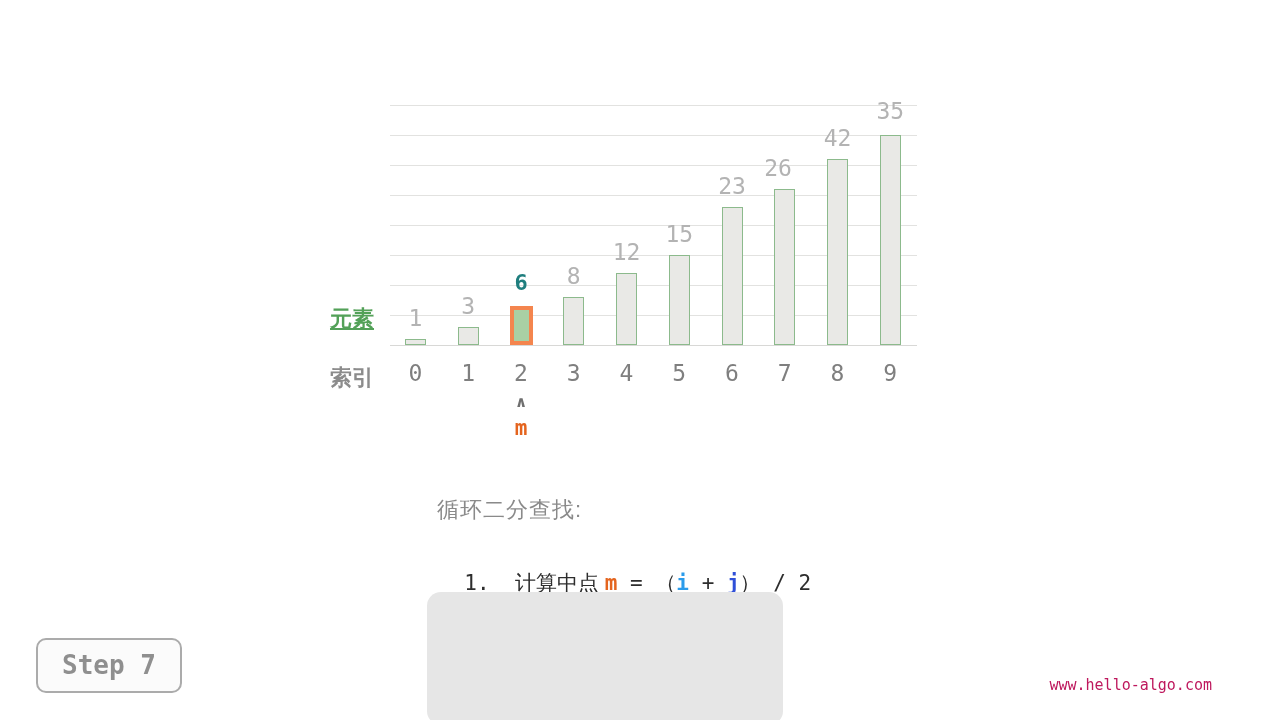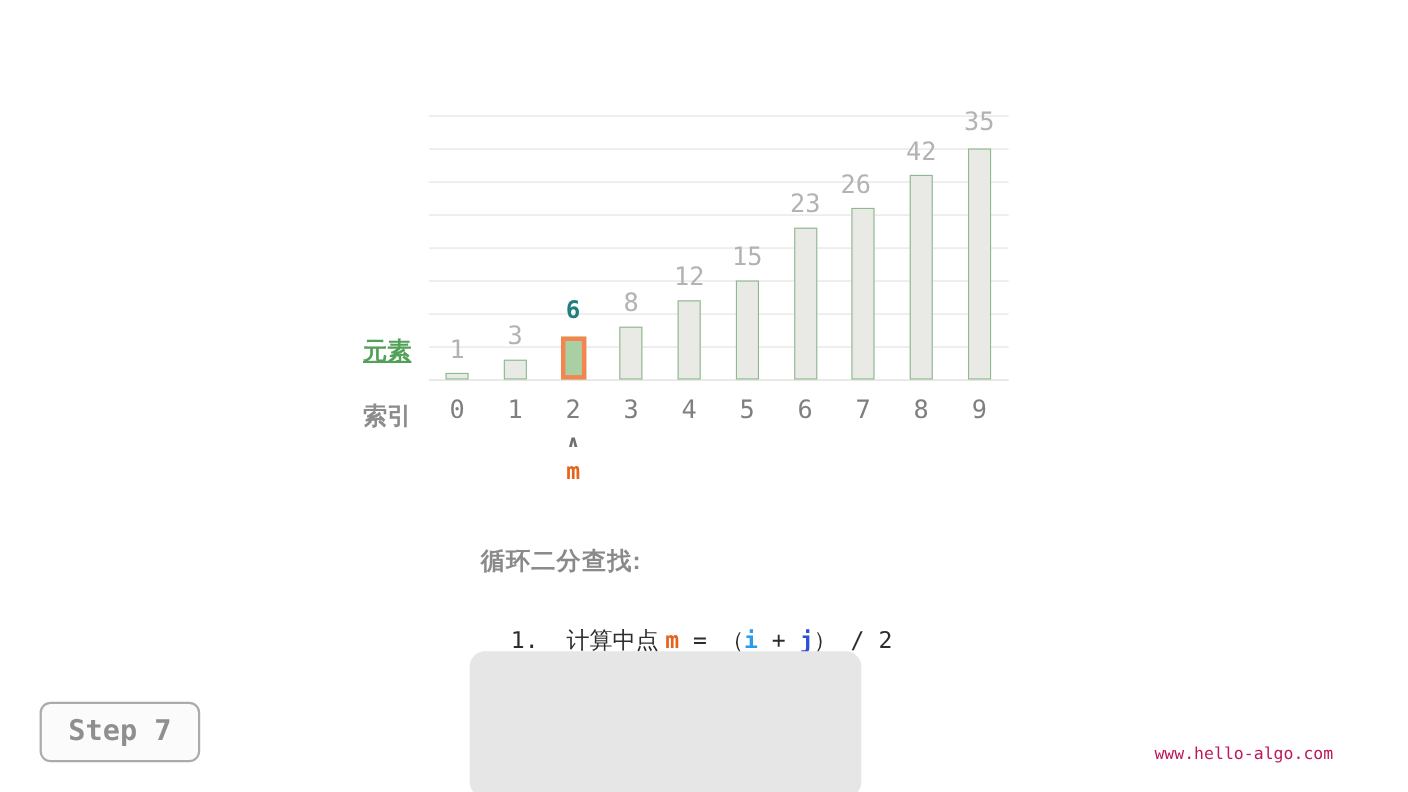--- a/index.html
+++ b/index.html
@@ -48,7 +48,7 @@
   .dim{color:#5f5f5f;font-weight:bold;font-family:"DejaVu Sans Mono","Liberation Mono",monospace;}
   .plainpunct{color:#2d2d2d;font-weight:normal;font-family:"DejaVu Sans Mono","Liberation Mono",monospace;}
   #explain-heading{
-    left:437px;top:495px;font-size:22px;font-weight:bold;color:#8a8a8a;letter-spacing:1px;
+    left:437px;top:495px;font-size:22px;font-weight:normal;color:#8a8a8a;letter-spacing:1px;
   }
   .textline{white-space:pre;font-size:21px;color:#2d2d2d;line-height:1;}
   #step1-line{left:441px;top:551px;}

